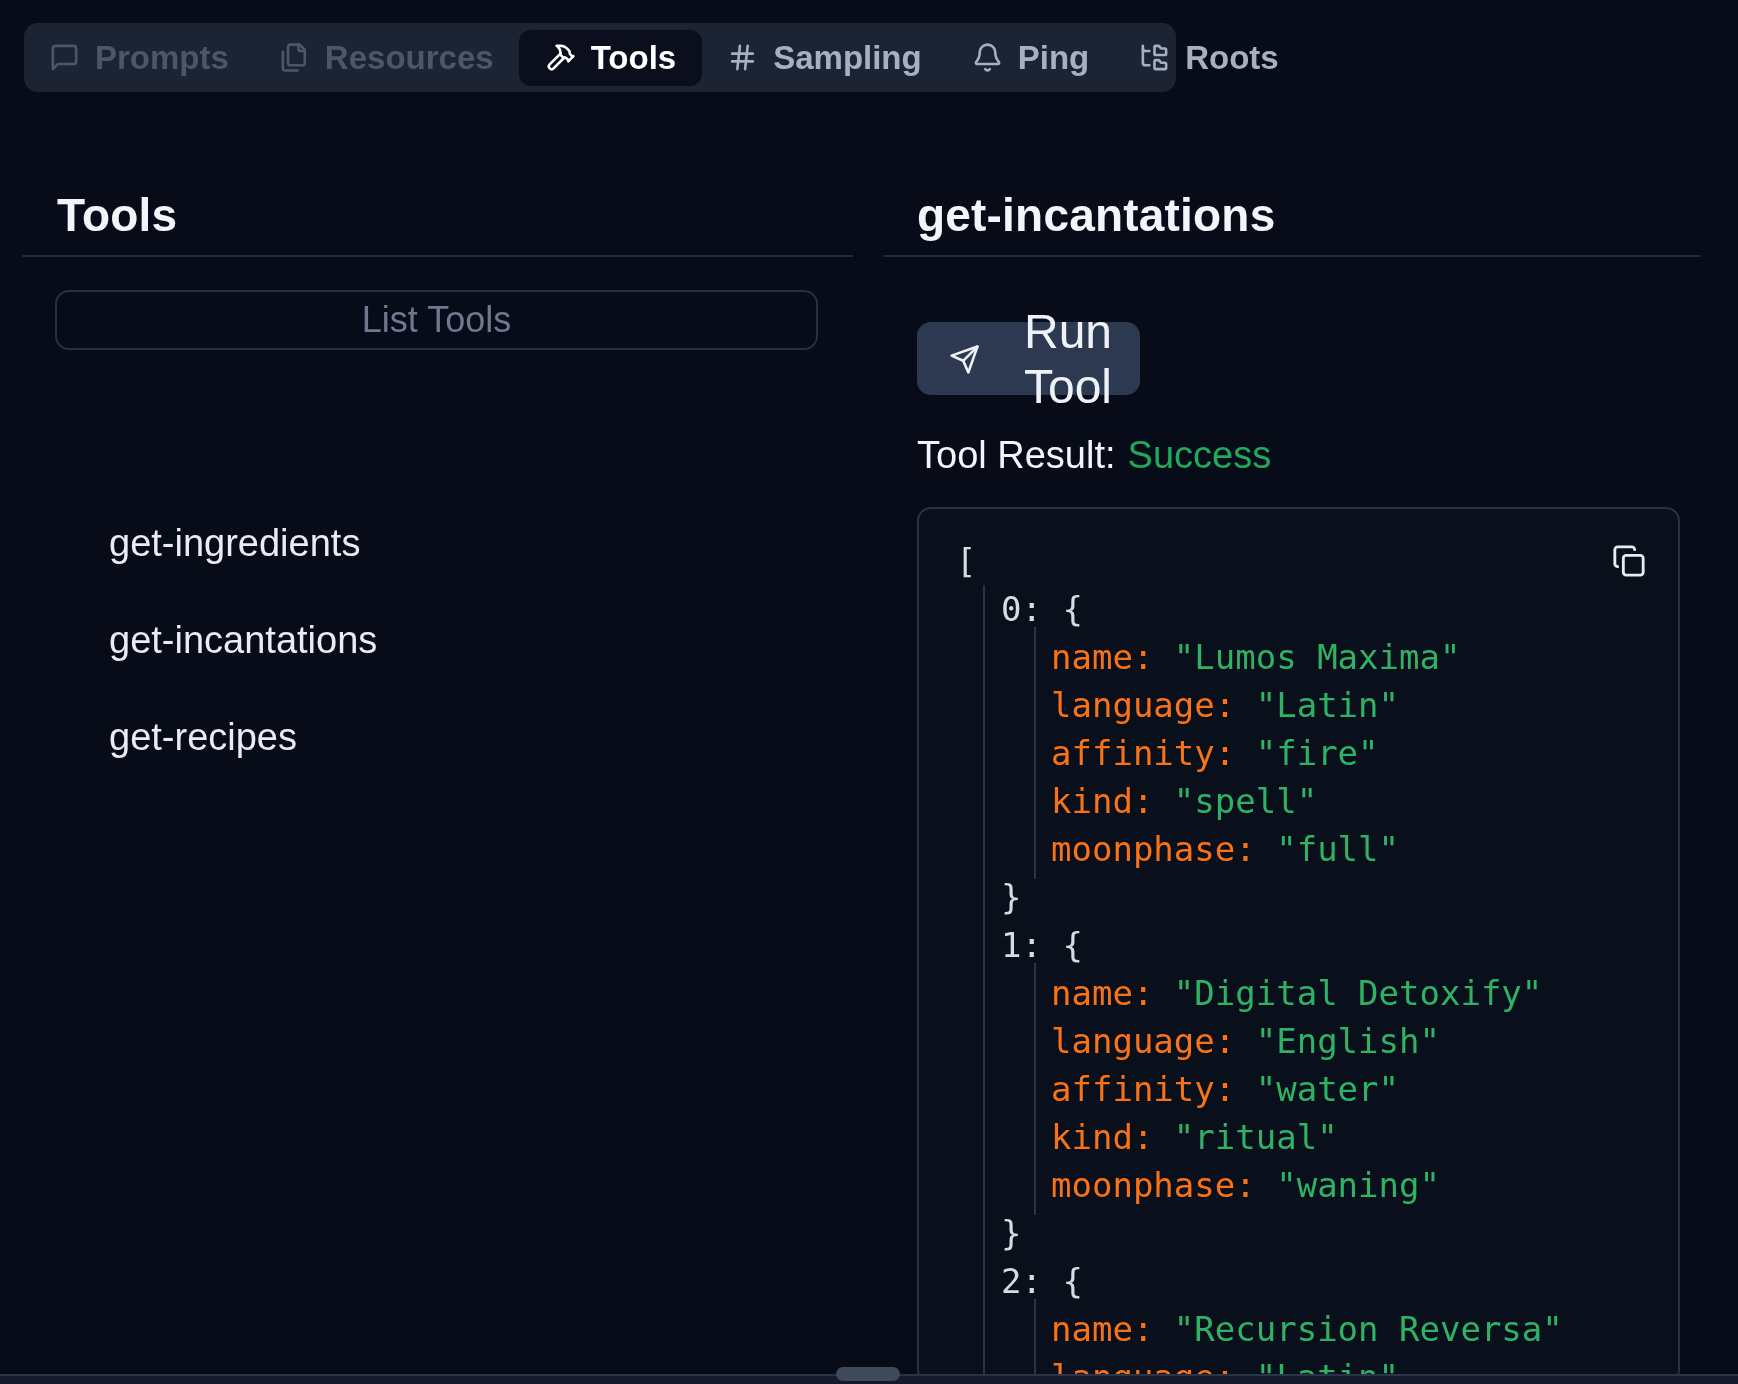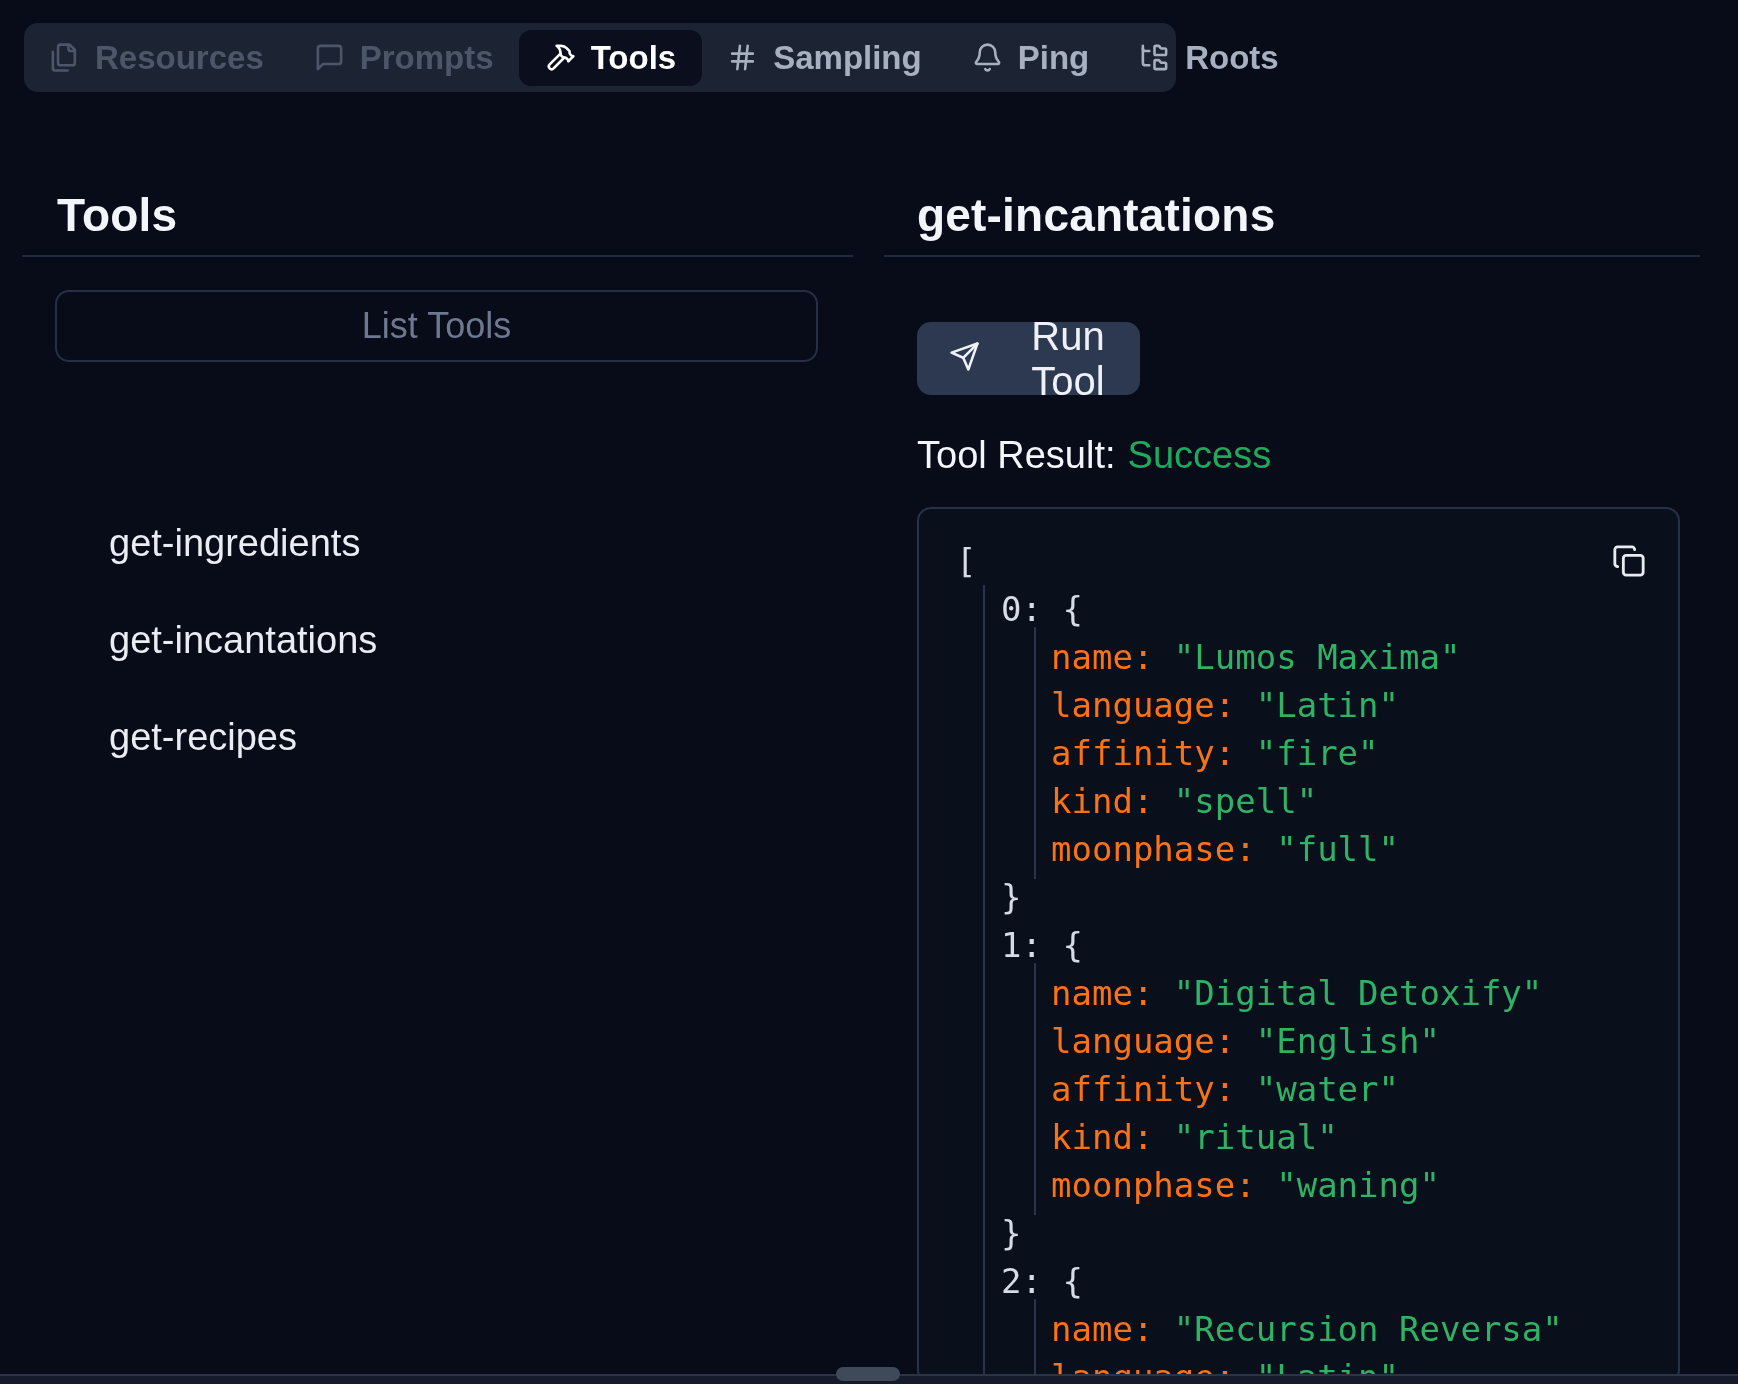--- a/index.html
+++ b/index.html
@@ -116,20 +116,20 @@
       <div class="tab disabled">
         <span class="icon">
           <svg viewBox="0 0 24 24" fill="none" stroke="currentColor" stroke-width="2" stroke-linecap="round" stroke-linejoin="round">
+            <path d="M21 15a2 2 0 0 1-2 2H7l-4 4V5a2 2 0 0 1 2-2h14a2 2 0 0 1 2 2z"></path>
+          </svg>
+        </span>
+        <span class="tab-label">Prompts</span>
+      </div>
+      <div class="tab disabled">
+        <span class="icon">
+          <svg viewBox="0 0 24 24" fill="none" stroke="currentColor" stroke-width="2" stroke-linecap="round" stroke-linejoin="round">
             <path d="M20 7h-3a2 2 0 0 1-2-2V2"></path>
             <path d="M9 18a2 2 0 0 1-2-2V4a2 2 0 0 1 2-2h7l4 4v10a2 2 0 0 1-2 2Z"></path>
             <path d="M3 7.6v12.8A1.6 1.6 0 0 0 4.6 22h9.8"></path>
           </svg>
         </span>
         <span class="tab-label">Resources</span>
-      </div>
-      <div class="tab disabled">
-        <span class="icon">
-          <svg viewBox="0 0 24 24" fill="none" stroke="currentColor" stroke-width="2" stroke-linecap="round" stroke-linejoin="round">
-            <path d="M21 15a2 2 0 0 1-2 2H7l-4 4V5a2 2 0 0 1 2-2h14a2 2 0 0 1 2 2z"></path>
-          </svg>
-        </span>
-        <span class="tab-label">Prompts</span>
       </div>
       <div class="tab active">
         <span class="icon">

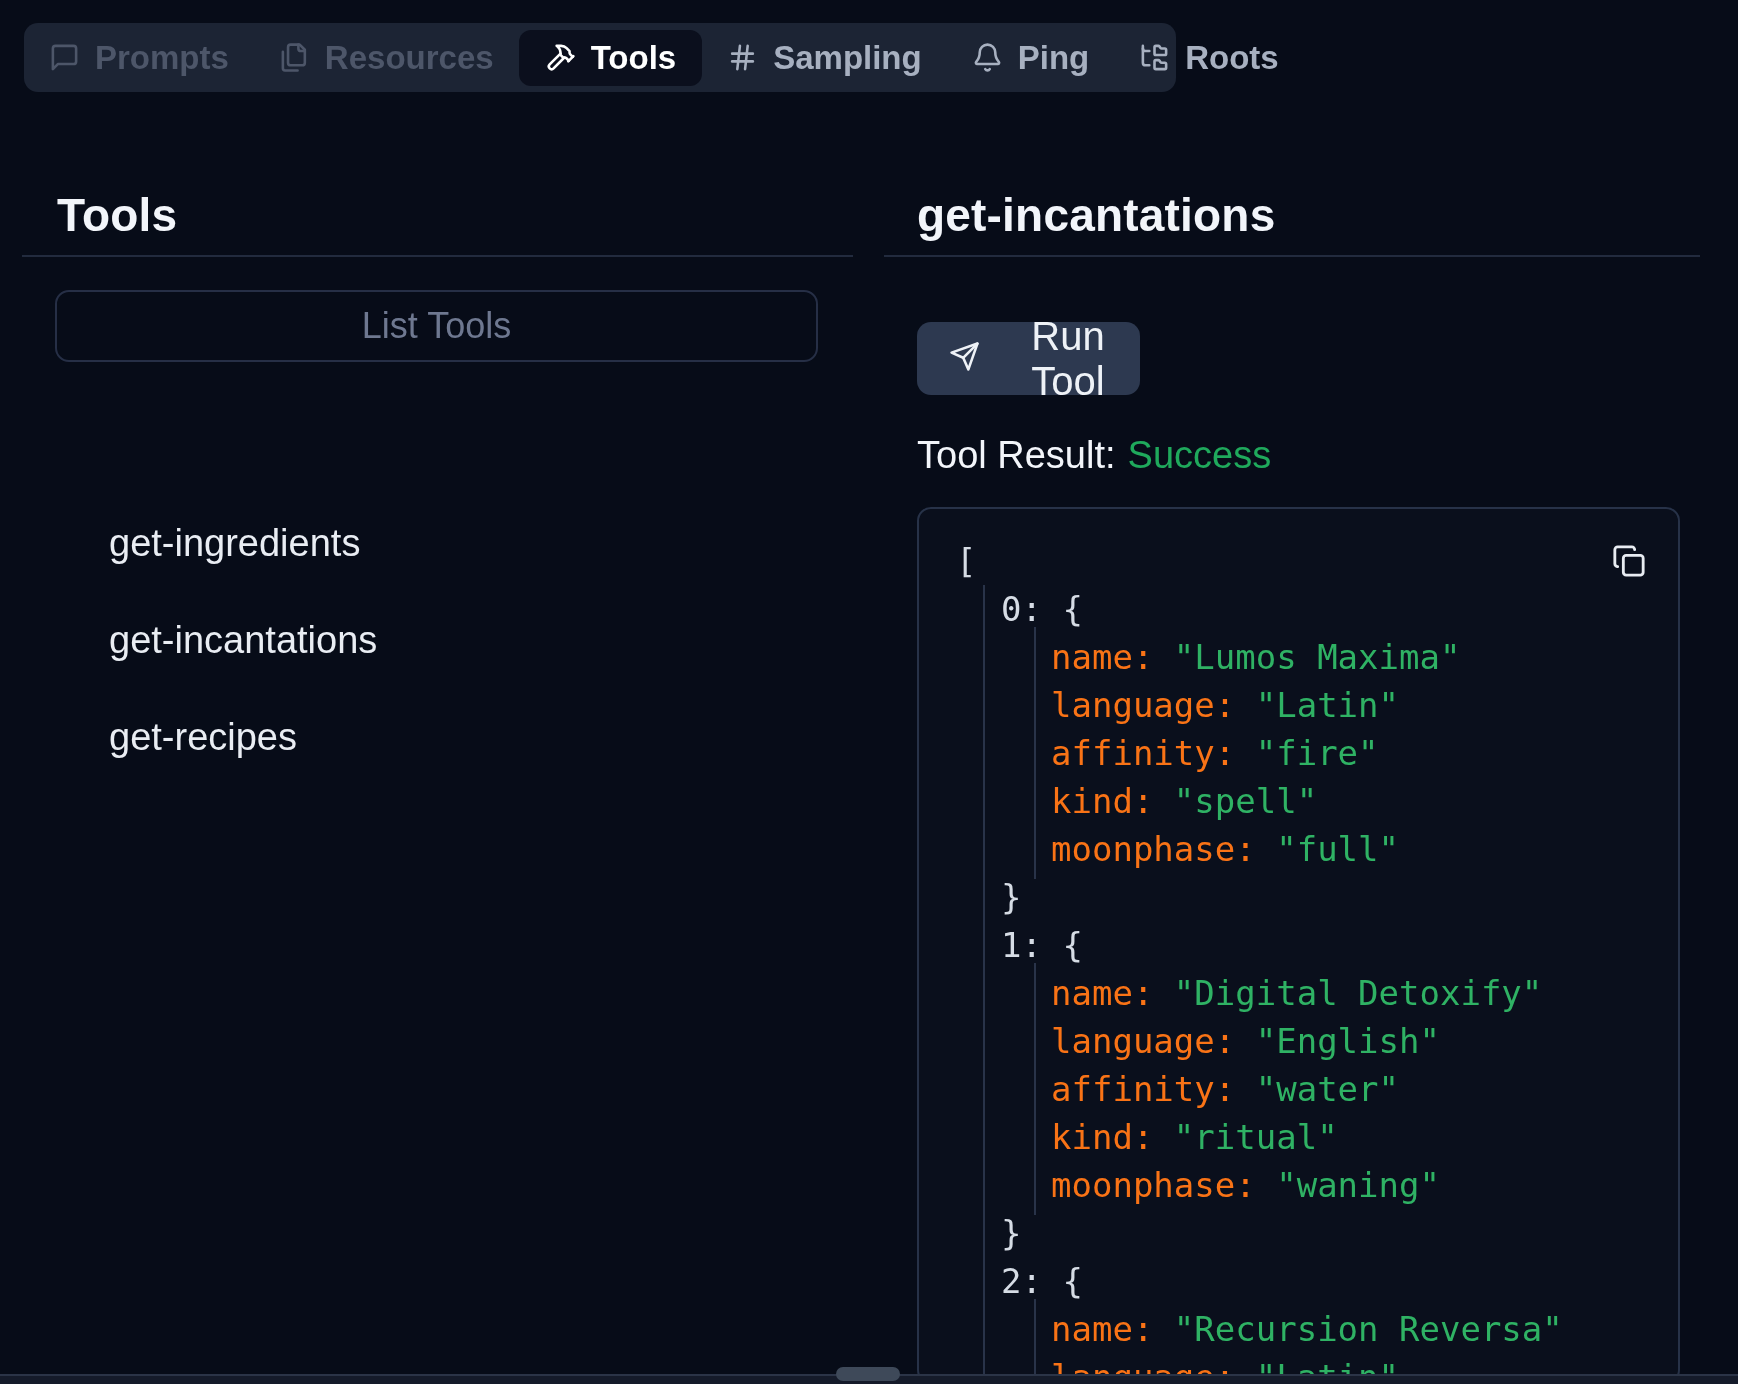--- a/index.html
+++ b/index.html
@@ -44,7 +44,7 @@
   #right-divider { left:884px; width:816px; }
 
   .ghost-btn {
-    position:absolute; left:55px; width:763px; height:72px;
+    position:absolute; left:55px; width:763px; height:60px;
     background:transparent; border:2px solid #262f46; border-radius:14px;
     font-family:inherit; font-size:36px; color:#edf1f6;
     display:flex; align-items:center; justify-content:center; cursor:pointer;

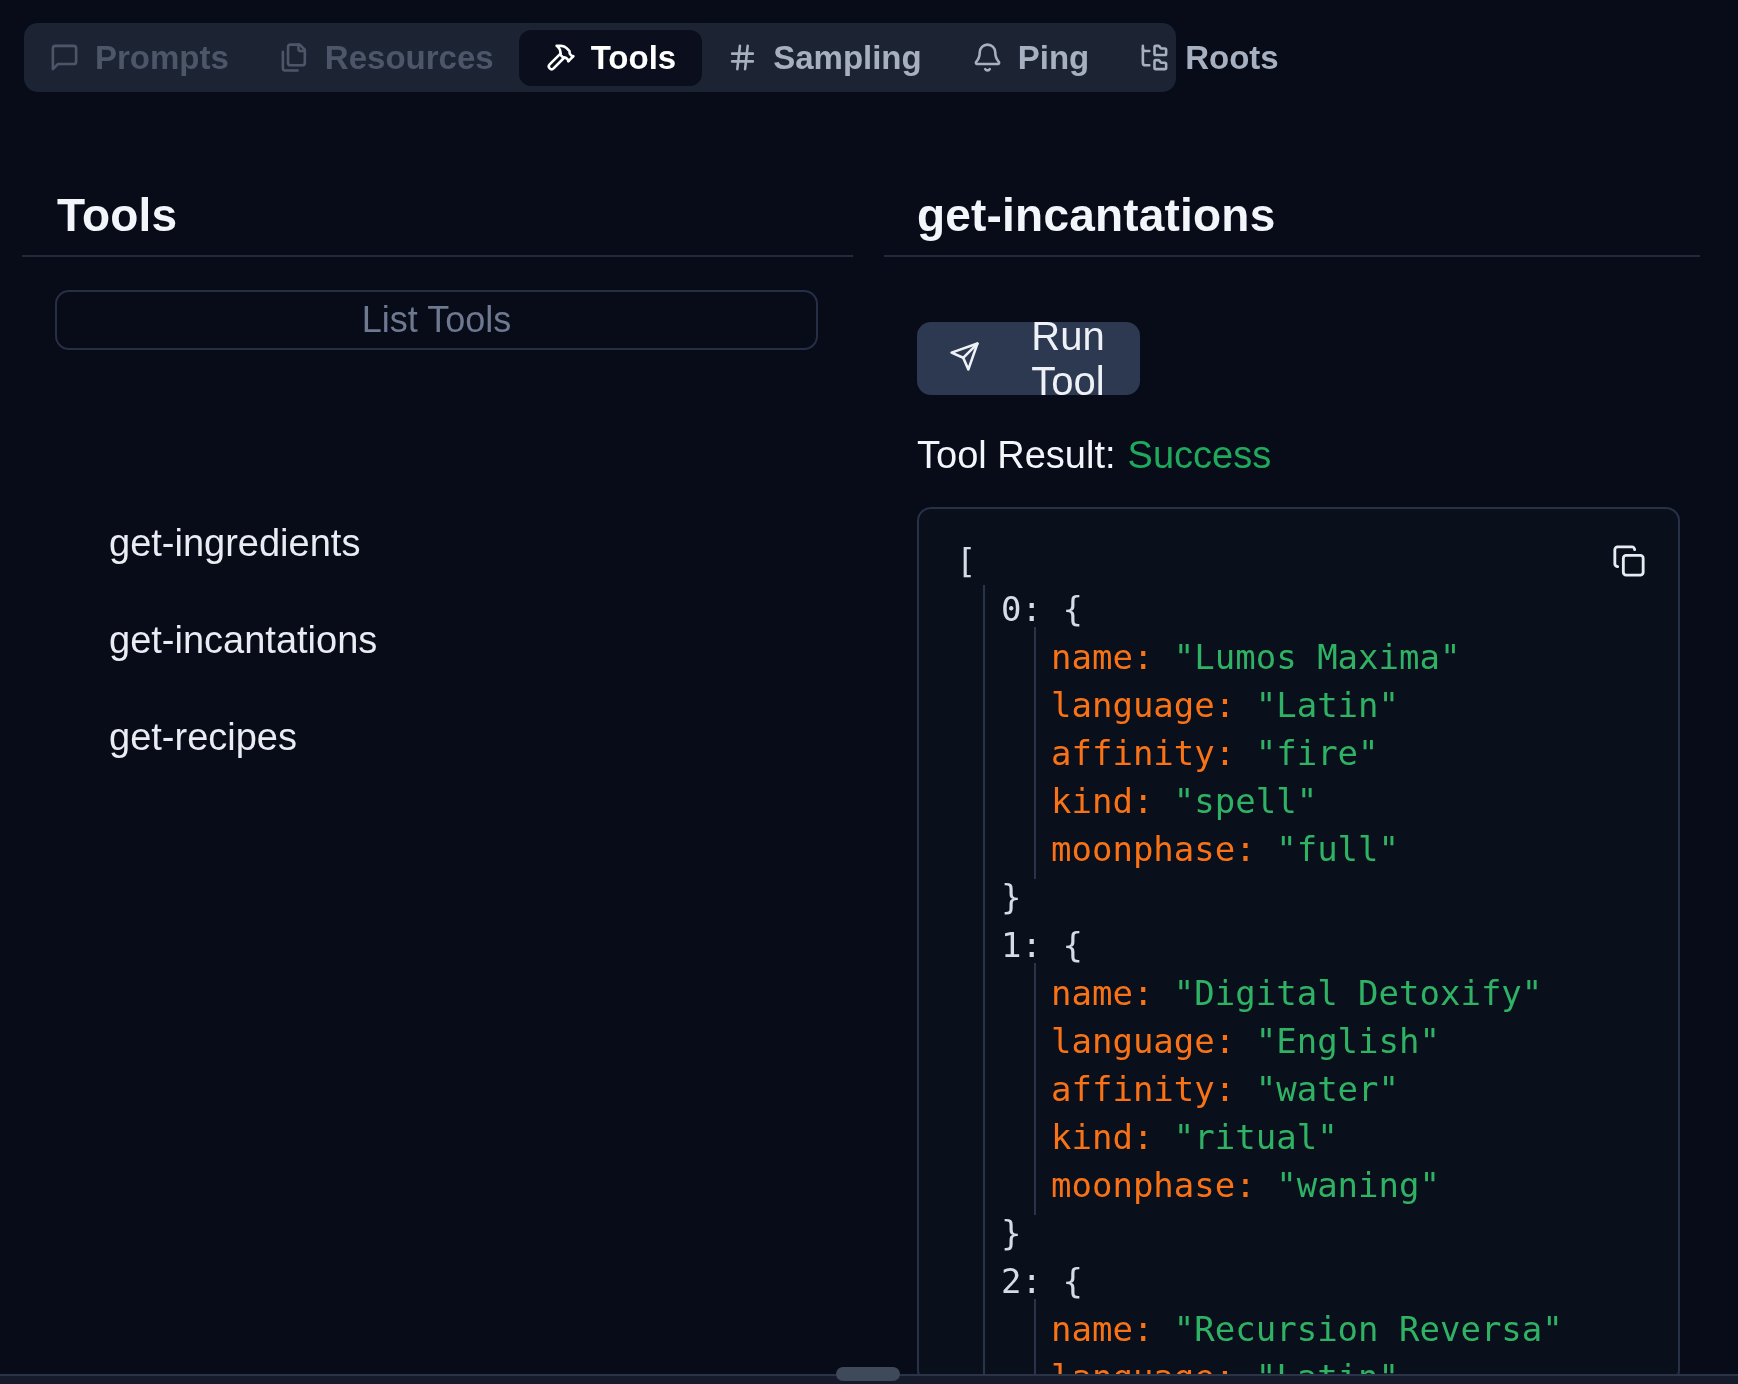--- a/index.html
+++ b/index.html
@@ -63,7 +63,7 @@
     position:absolute; left:917px; top:322px; width:223px; height:73px;
     background:#2d3950; border:none; border-radius:14px;
     display:flex; align-items:center; padding-left:32px; gap:16px;
-    font-family:inherit; font-size:40px; font-weight:500; color:#eef2f7;
+    font-family:inherit; font-size:48px; font-weight:500; color:#eef2f7;
     cursor:pointer;
   }
   .run-btn svg { width:31px; height:31px; }

